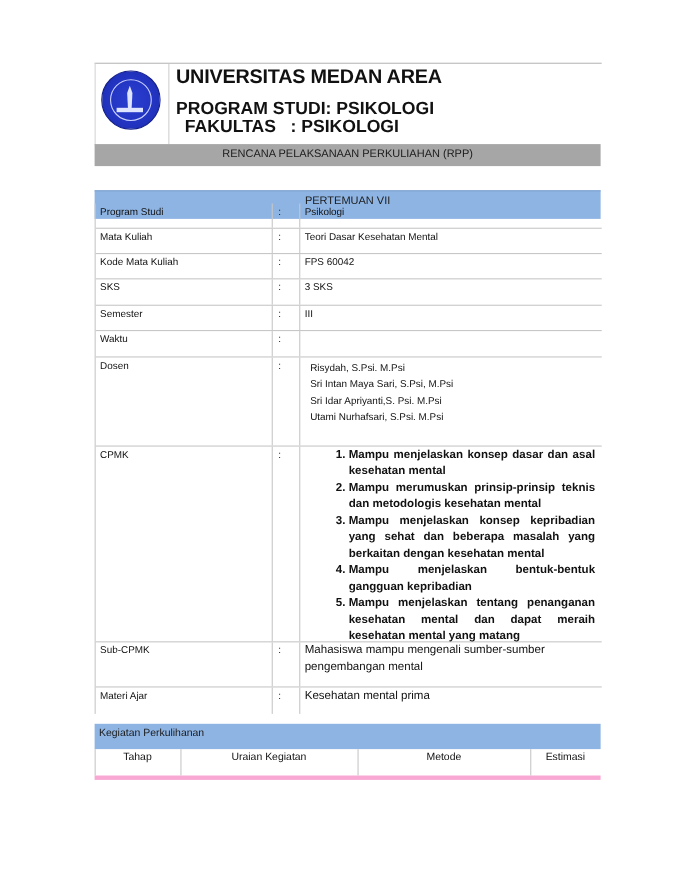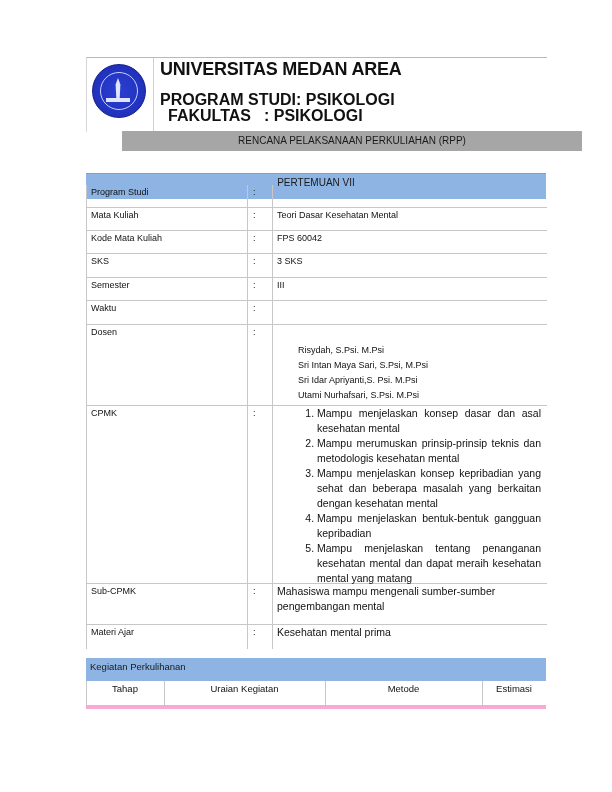--- a/index.html
+++ b/index.html
@@ -18,7 +18,7 @@
   .t-fak .val { position: absolute; left: 96px; white-space: nowrap; text-align: right; }
   .t-prog { left: 160px; top: 91px; font-size: 16px; font-weight: bold; white-space: nowrap; }
 
-  .rpp-bar { left: 86px; top: 131px; width: 460px; height: 20px; background: #a6a6a6; text-align: center; font-size: 10px; line-height: 20px; color: #1a1a1a; margin-left: 36px; }
+  .rpp-bar { left: 86px; top: 131px; width: 460px; height: 20px; background: #a6a6a6; text-align: center; font-size: 10px; line-height: 20px; color: #1a1a1a; }
 
   
   .pert-bar { left: 86px; top: 160px; width: 460px; height: 25px; background: #8eb4e3; text-align: center; font-size: 10px; line-height: 18px; color: #1a1a1a; border-top: 1px solid #7ea2cf; margin-top: 13px; }

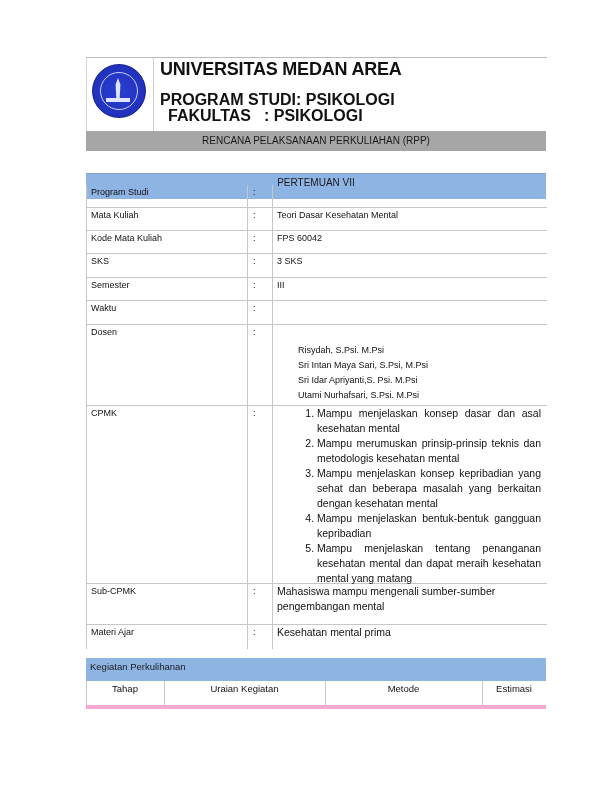--- a/index.html
+++ b/index.html
@@ -72,6 +72,7 @@
       <div class="vline2"></div>
     <span class="c1">Program Studi</span>
     <span class="c2">:</span>
+    <span class="c3">Psikologi</span>
   </div>
   <div class="row" style="height:22px">
     <div class="vline1"></div>

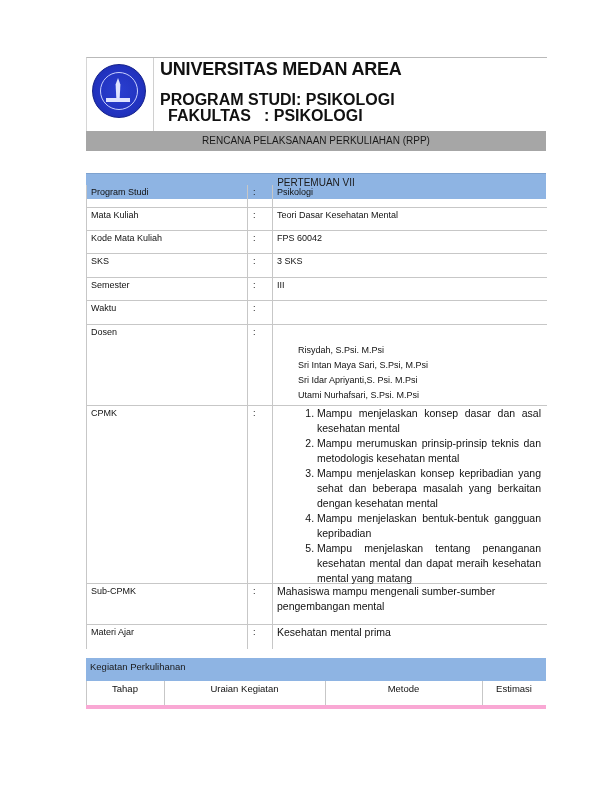--- a/index.html
+++ b/index.html
@@ -30,7 +30,7 @@
   .vline1 { position: absolute; left: 160px; top: 0; bottom: 0; border-left: 1px solid #c7c7c7; }
   .vline2 { position: absolute; left: 185px; top: 0; bottom: 0; border-left: 1px solid #c7c7c7; }
 
-  .dosen-list { list-style: none; margin: 16px; padding: 0 0 0 5px; }
+  .dosen-list { list-style: none; margin: 0; padding: 0 0 0 5px; }
   .dosen-list li { line-height: 15px; }
 
   .cpmk-list { margin: 0; padding: 0 0 0 40px; font-size: 10.5px; }

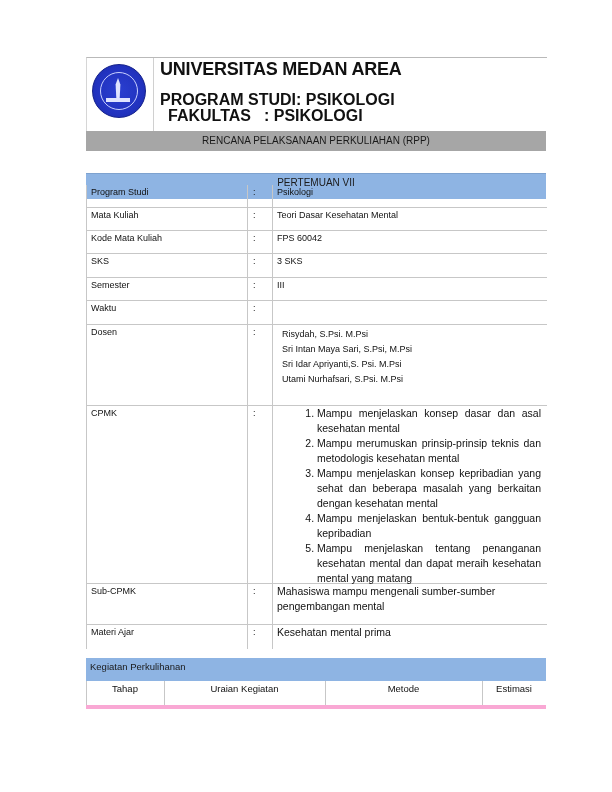--- a/index.html
+++ b/index.html
@@ -34,7 +34,7 @@
   .dosen-list li { line-height: 15px; }
 
   .cpmk-list { margin: 0; padding: 0 0 0 40px; font-size: 10.5px; }
-  .cpmk-list li { line-height: 15px; text-align: justify; }
+  .cpmk-list li { line-height: 15px; text-align: justify; font-weight: bold; }
 
   .big { font-size: 10.5px; line-height: 15px; }
 

